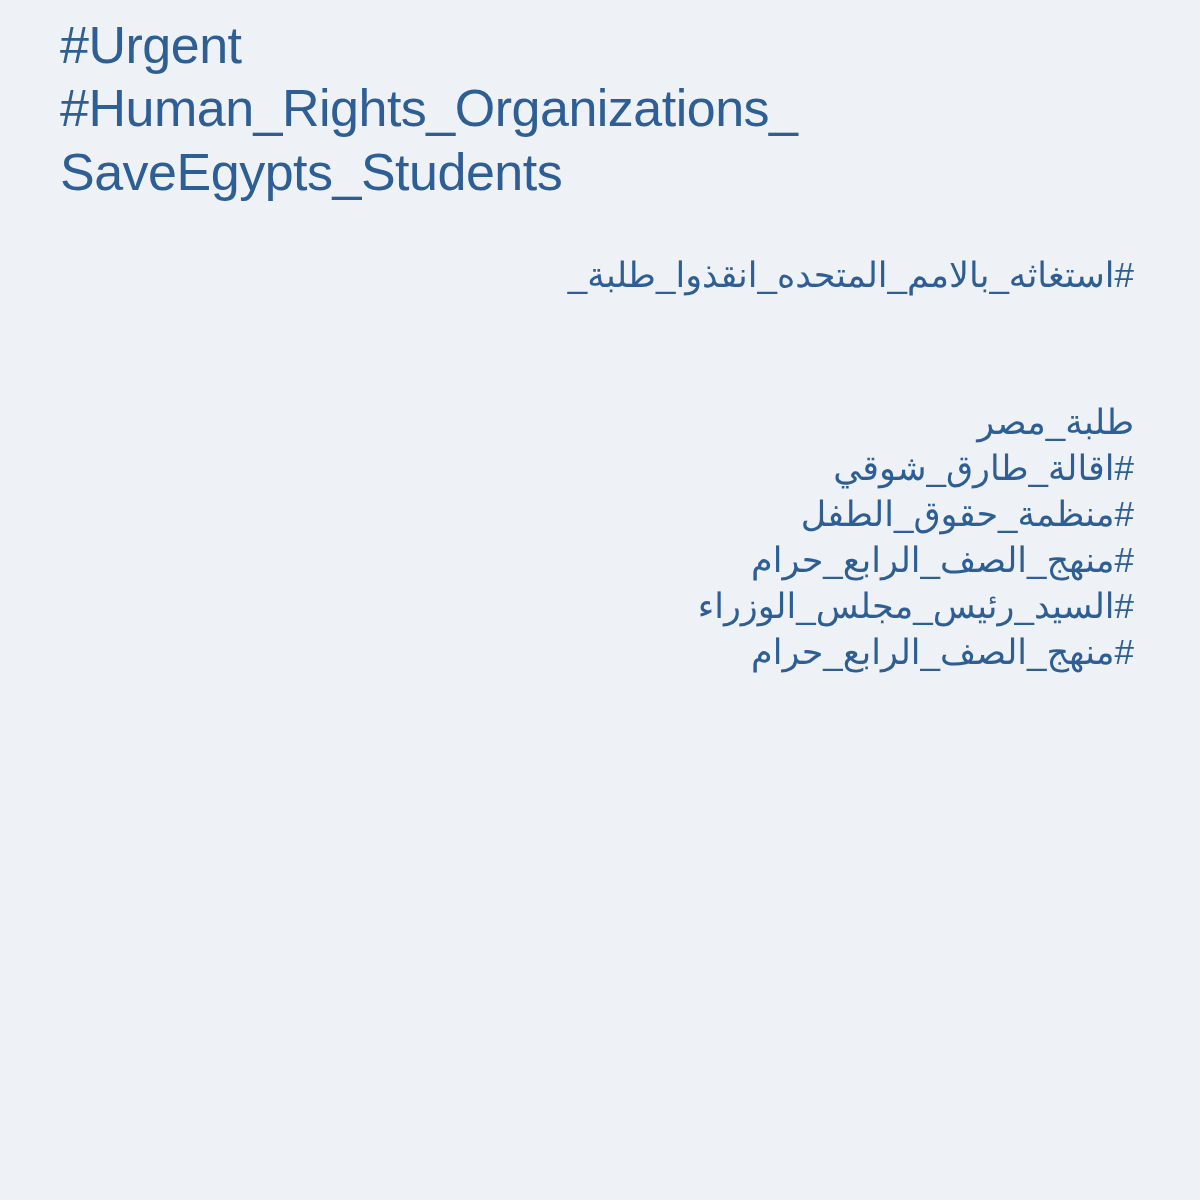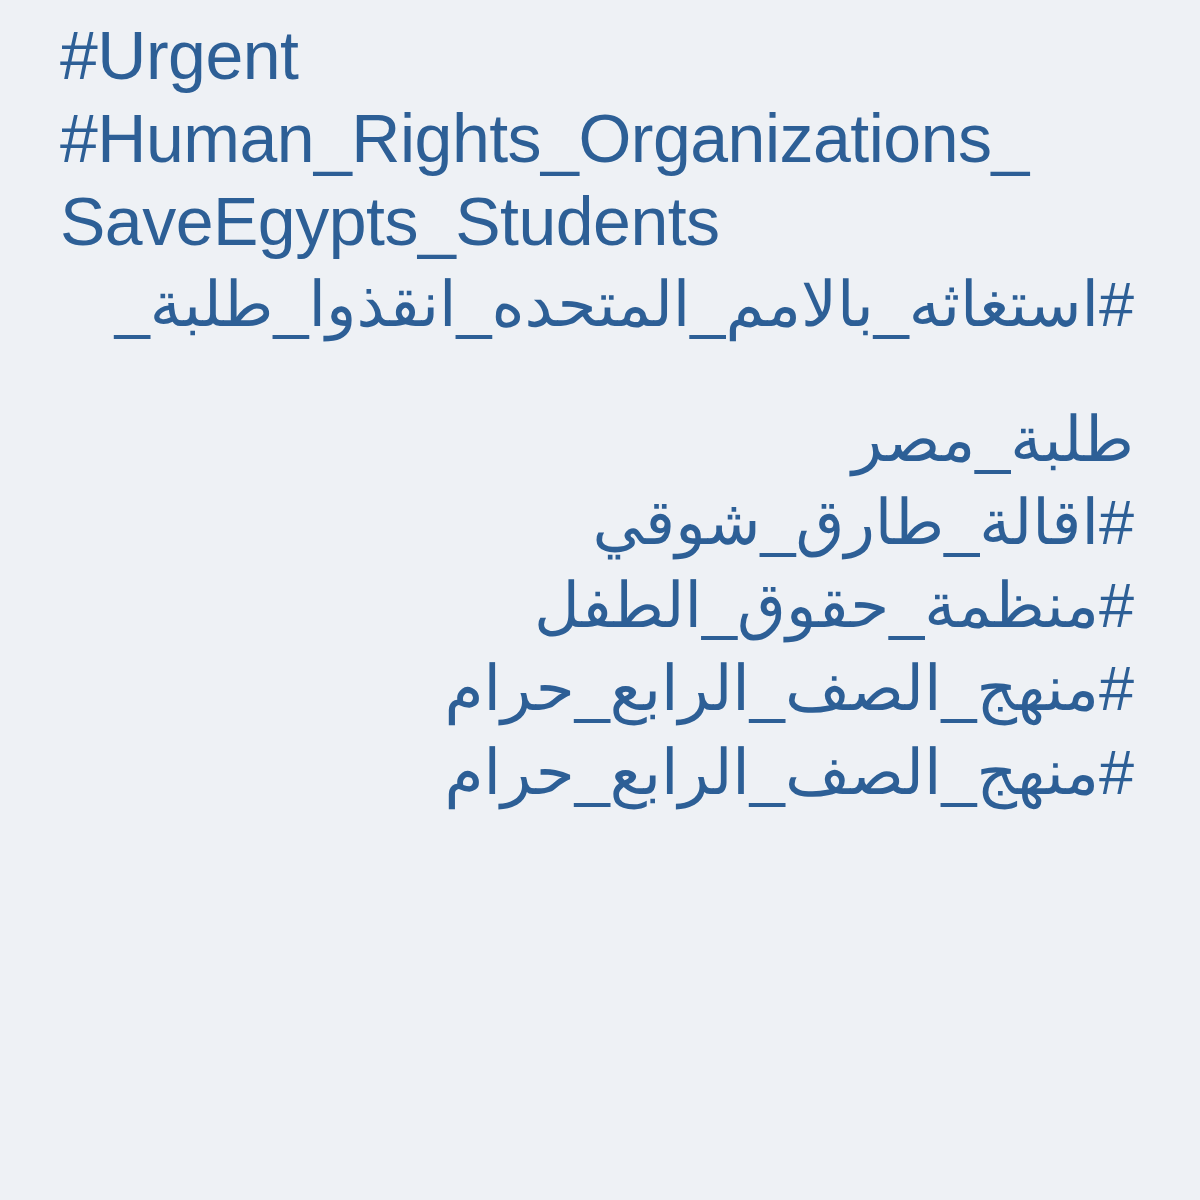--- a/index.html
+++ b/index.html
@@ -32,7 +32,7 @@
     direction: ltr;
     text-align: left;
     color: #2d5f96;
-    font-size: 68px;
+    font-size: 52px;
     line-height: 1.22;
     font-weight: 400;
     letter-spacing: -0.5px;

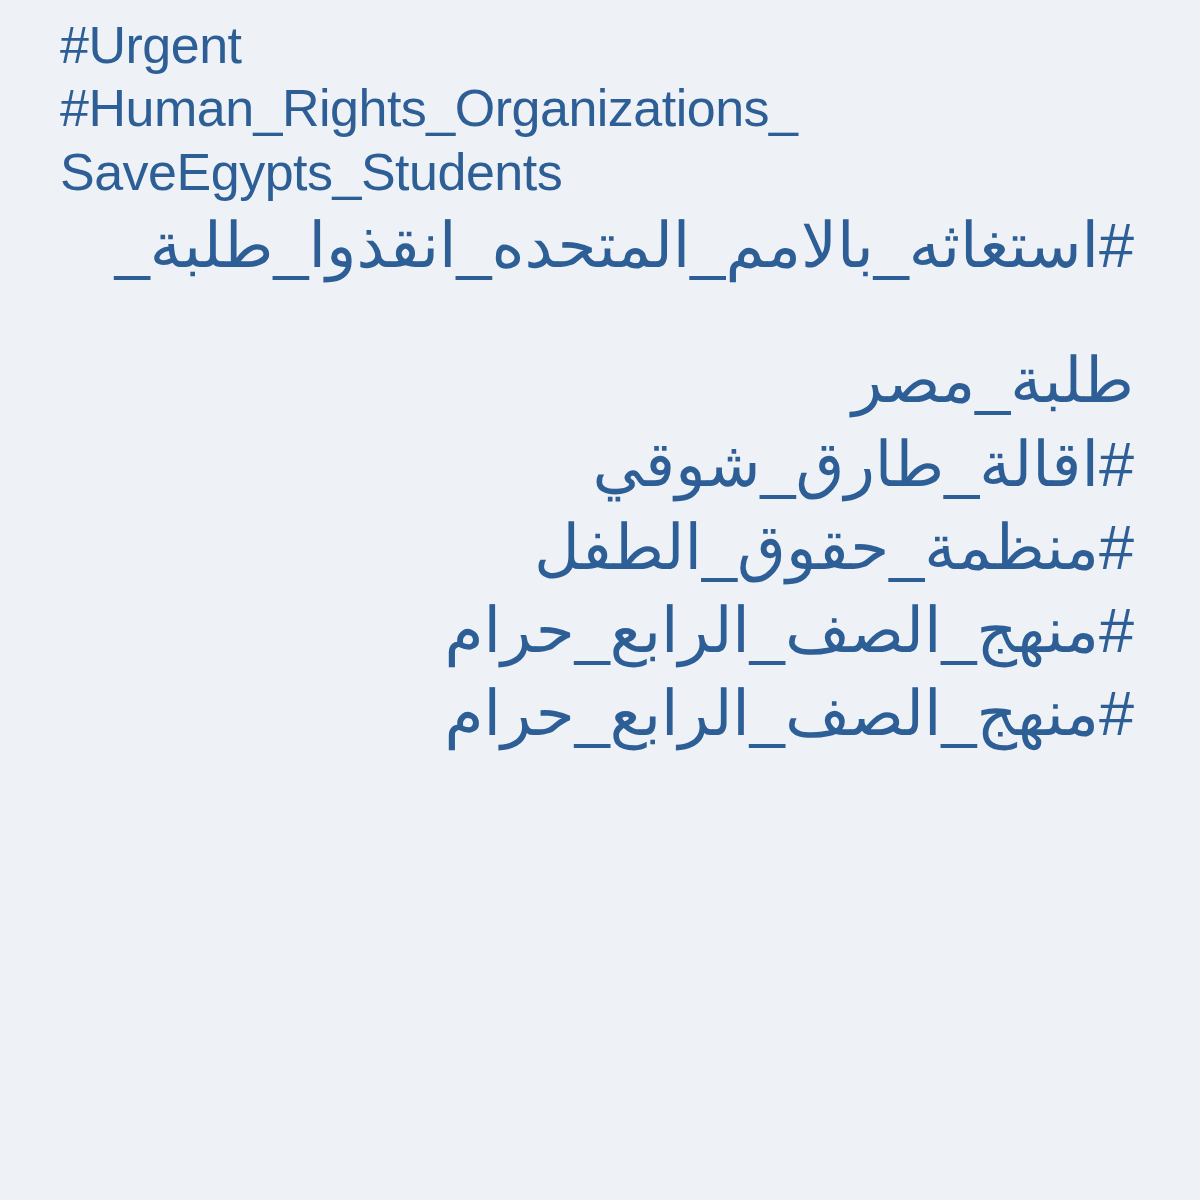--- a/index.html
+++ b/index.html
@@ -46,10 +46,11 @@
     direction: rtl;
     text-align: right;
     color: #2d5f96;
-    font-size: 63px;
+    font-size: 35px;
     line-height: 1.32;
     font-weight: 400;
     padding-right: 6px;
+    margin-top: 48px;
   }
   .rtl-line {
     display: block;

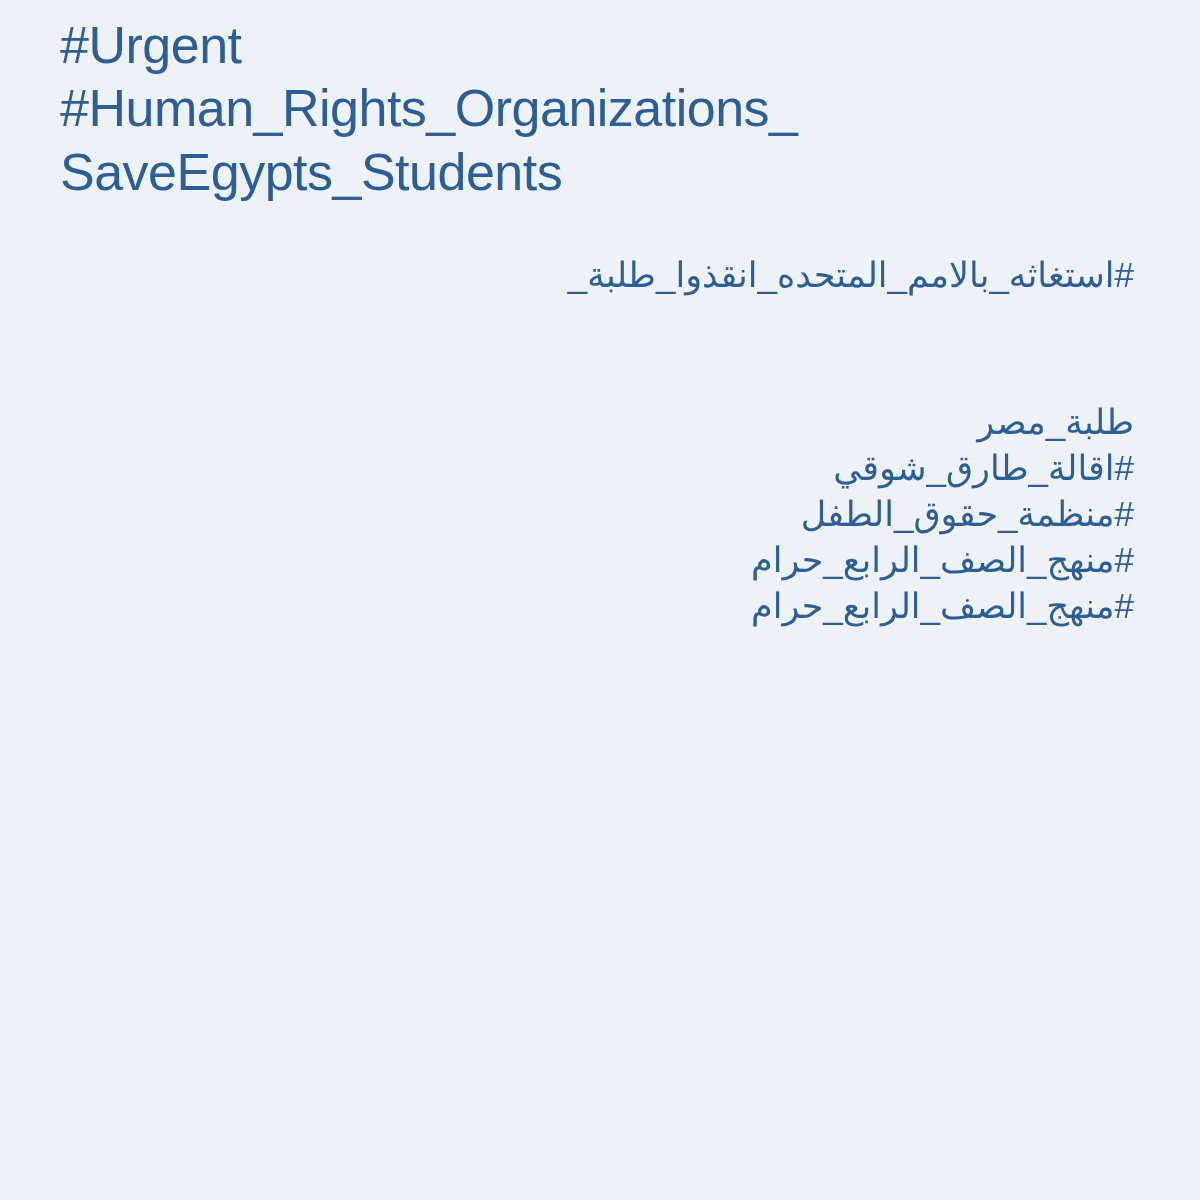--- a/index.html
+++ b/index.html
@@ -88,6 +88,7 @@
       <span class="rtl-line">#اقالة_طارق_شوقي</span>
       <span class="rtl-line">#منظمة_حقوق_الطفل</span>
       <span class="rtl-line">#منهج_الصف_الرابع_حرام</span>
+      <span class="rtl-line">#السيد_رئيس_مجلس_الوزراء</span>
       <span class="rtl-line">#منهج_الصف_الرابع_حرام</span>
     </div>
 

